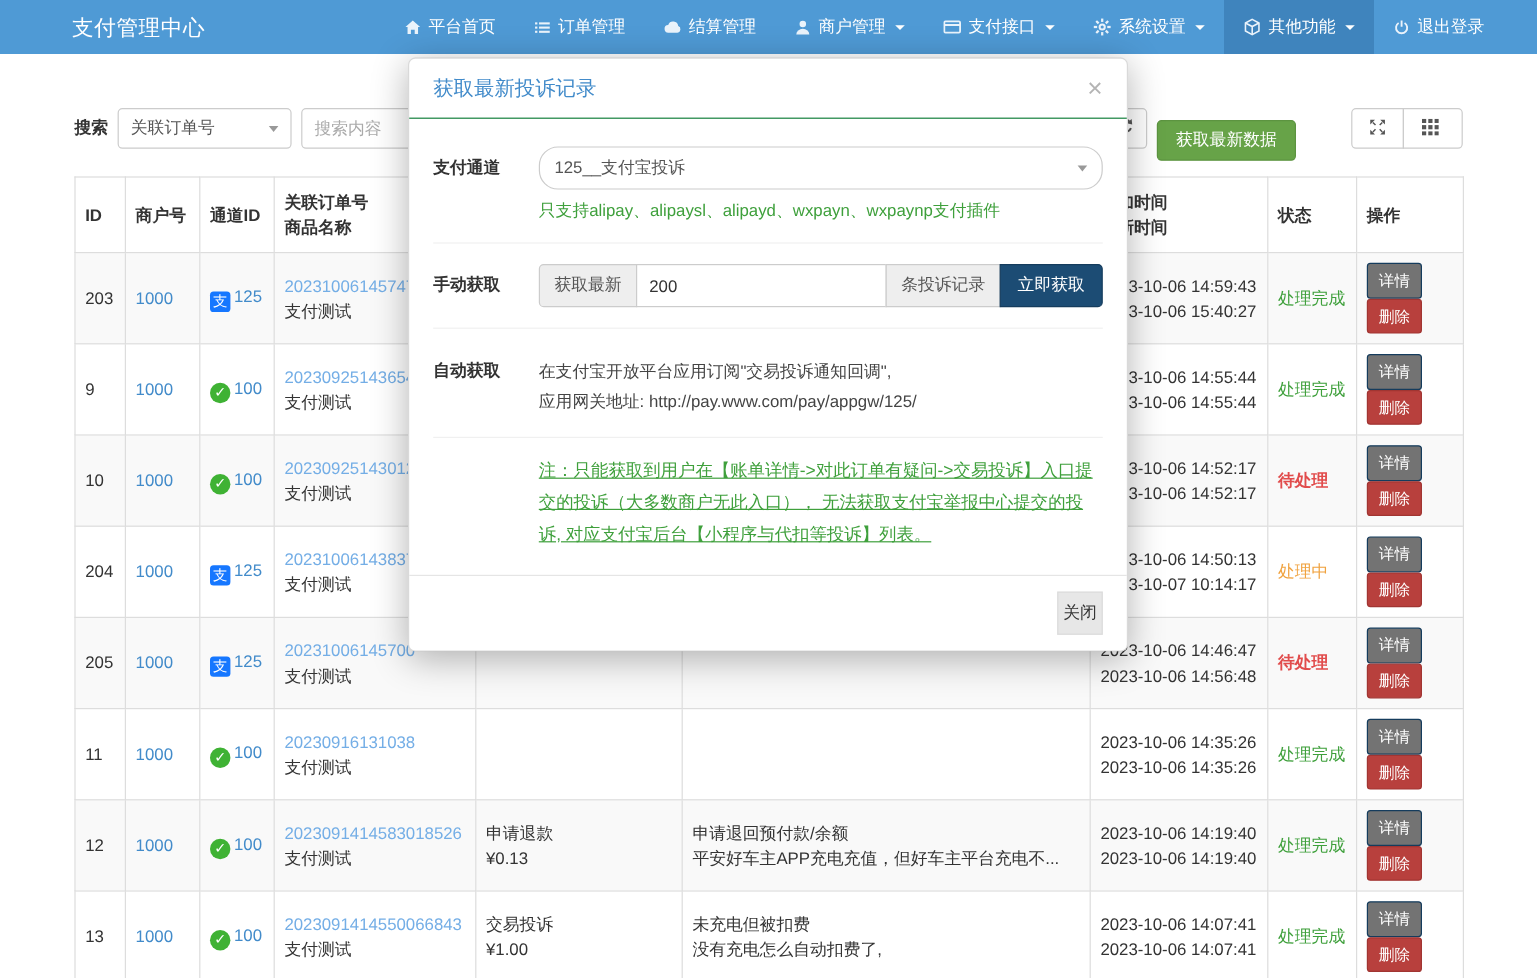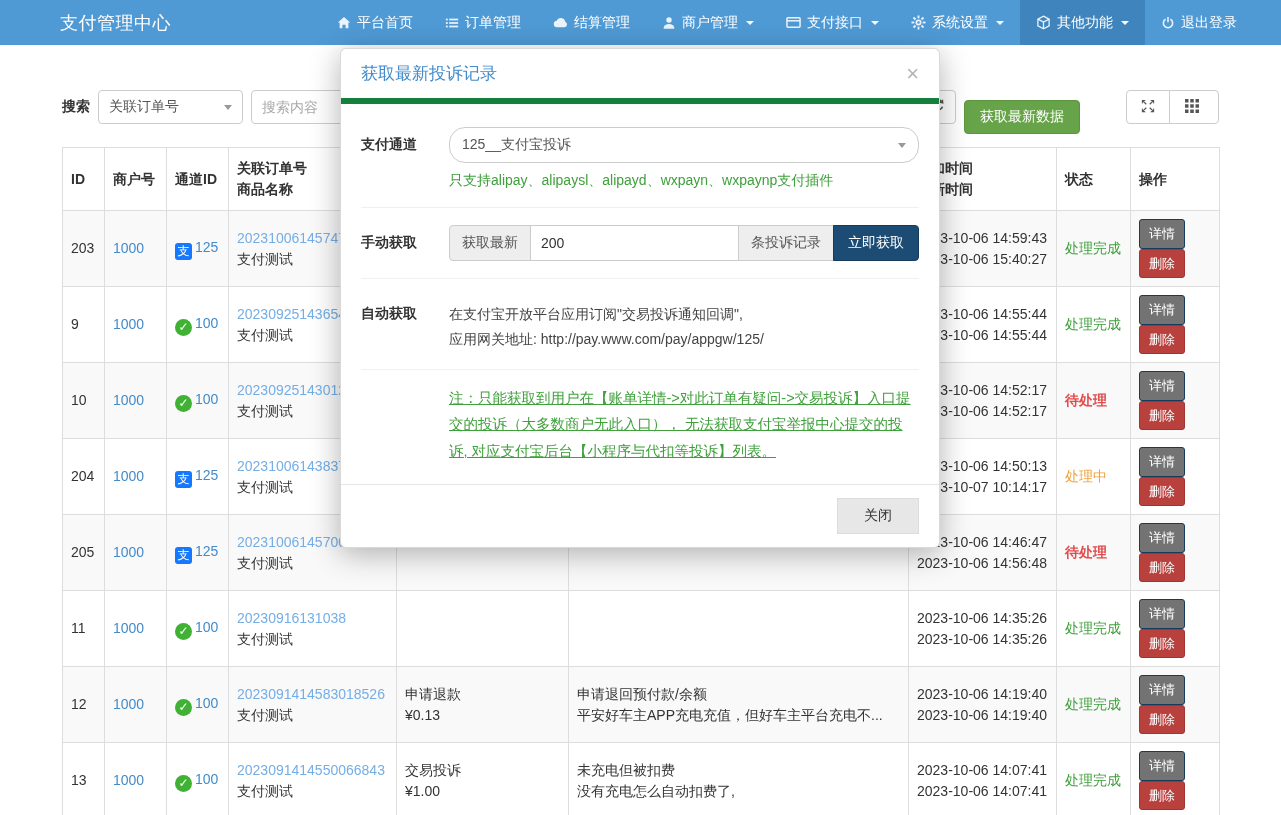--- a/index.html
+++ b/index.html
@@ -55,7 +55,7 @@
   .dim { color:#333; }
   
   .modal { position:absolute; left:340px; top:48px; width:600px; background:#fff; border:1px solid rgba(0,0,0,.15); border-radius:6px; box-shadow:0 6px 30px rgba(0,0,0,.3); z-index:10; }
-  .modal-header { display:flex; align-items:center; padding:13px 20px; border-bottom:6px solid #15803d; }
+  .modal-header { display:flex; align-items:center; padding:13px 20px; border-bottom:1px solid #15803d; }
   .modal-title { color:#428bca; font-size:17px; }
   .modal-x { margin-left:auto; color:#b4b4b4; font-size:22px; line-height:1; cursor:pointer; }
   .modal-body { padding:6px 20px 0; }

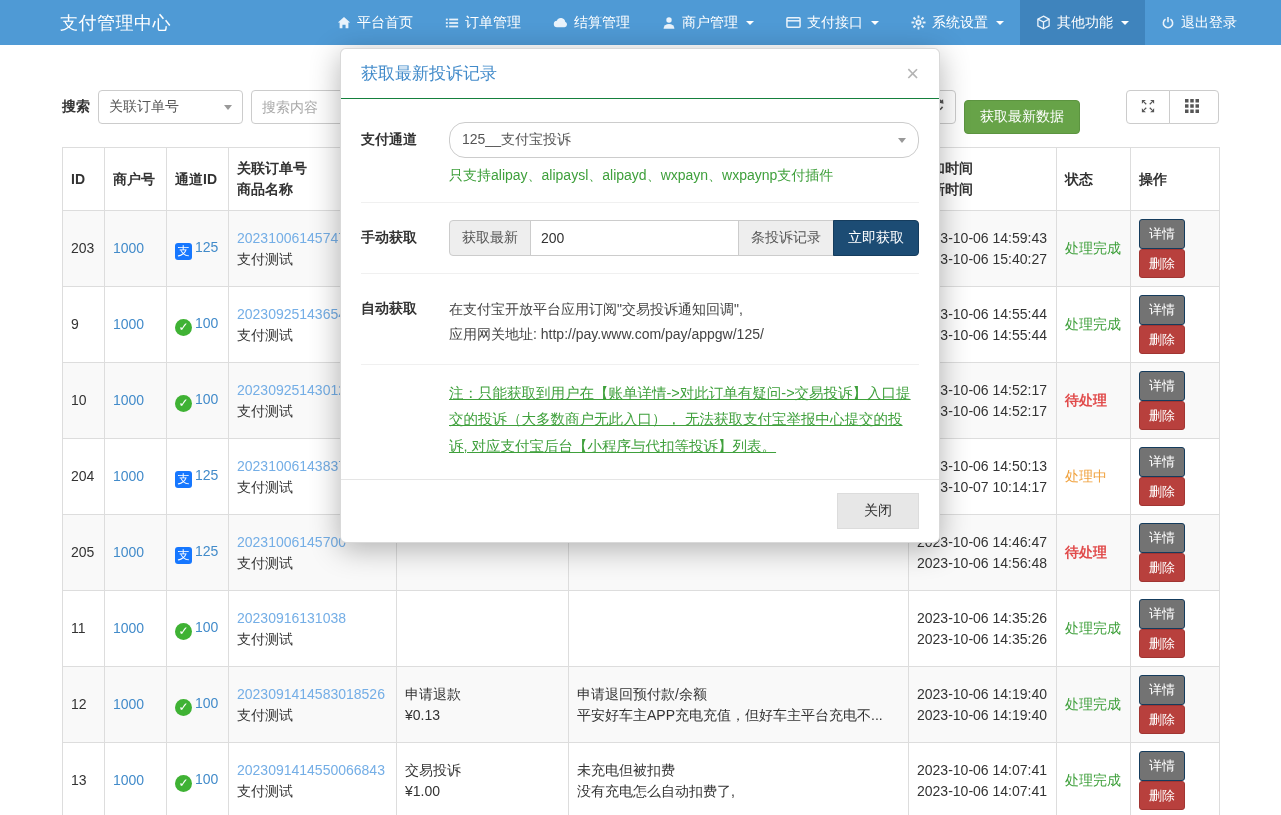--- a/index.html
+++ b/index.html
@@ -76,7 +76,7 @@
   .note-row { padding:15px 0 18px; }
   .note-text { color:#3fa03c; font-size:14.5px; line-height:1.8;text-decoration:underline; }
   .modal-footer { border-top:1px solid #e5e5e5; padding:13px 20px; text-align:right; margin-top:2px; }
-  .btn-close-modal { display:inline-block; background:#e7e7e7; border:1px solid #dcdcdc; border-radius:0; padding:8px 26px; font-size:14px; color:#333; cursor:pointer; }
+  .btn-close-modal { display:inline-block; background:#e7e7e7; border:1px solid #dcdcdc; border-radius:0; padding:8px 4px; font-size:14px; color:#333; cursor:pointer; }
 </style>
 </head>
 <body>

